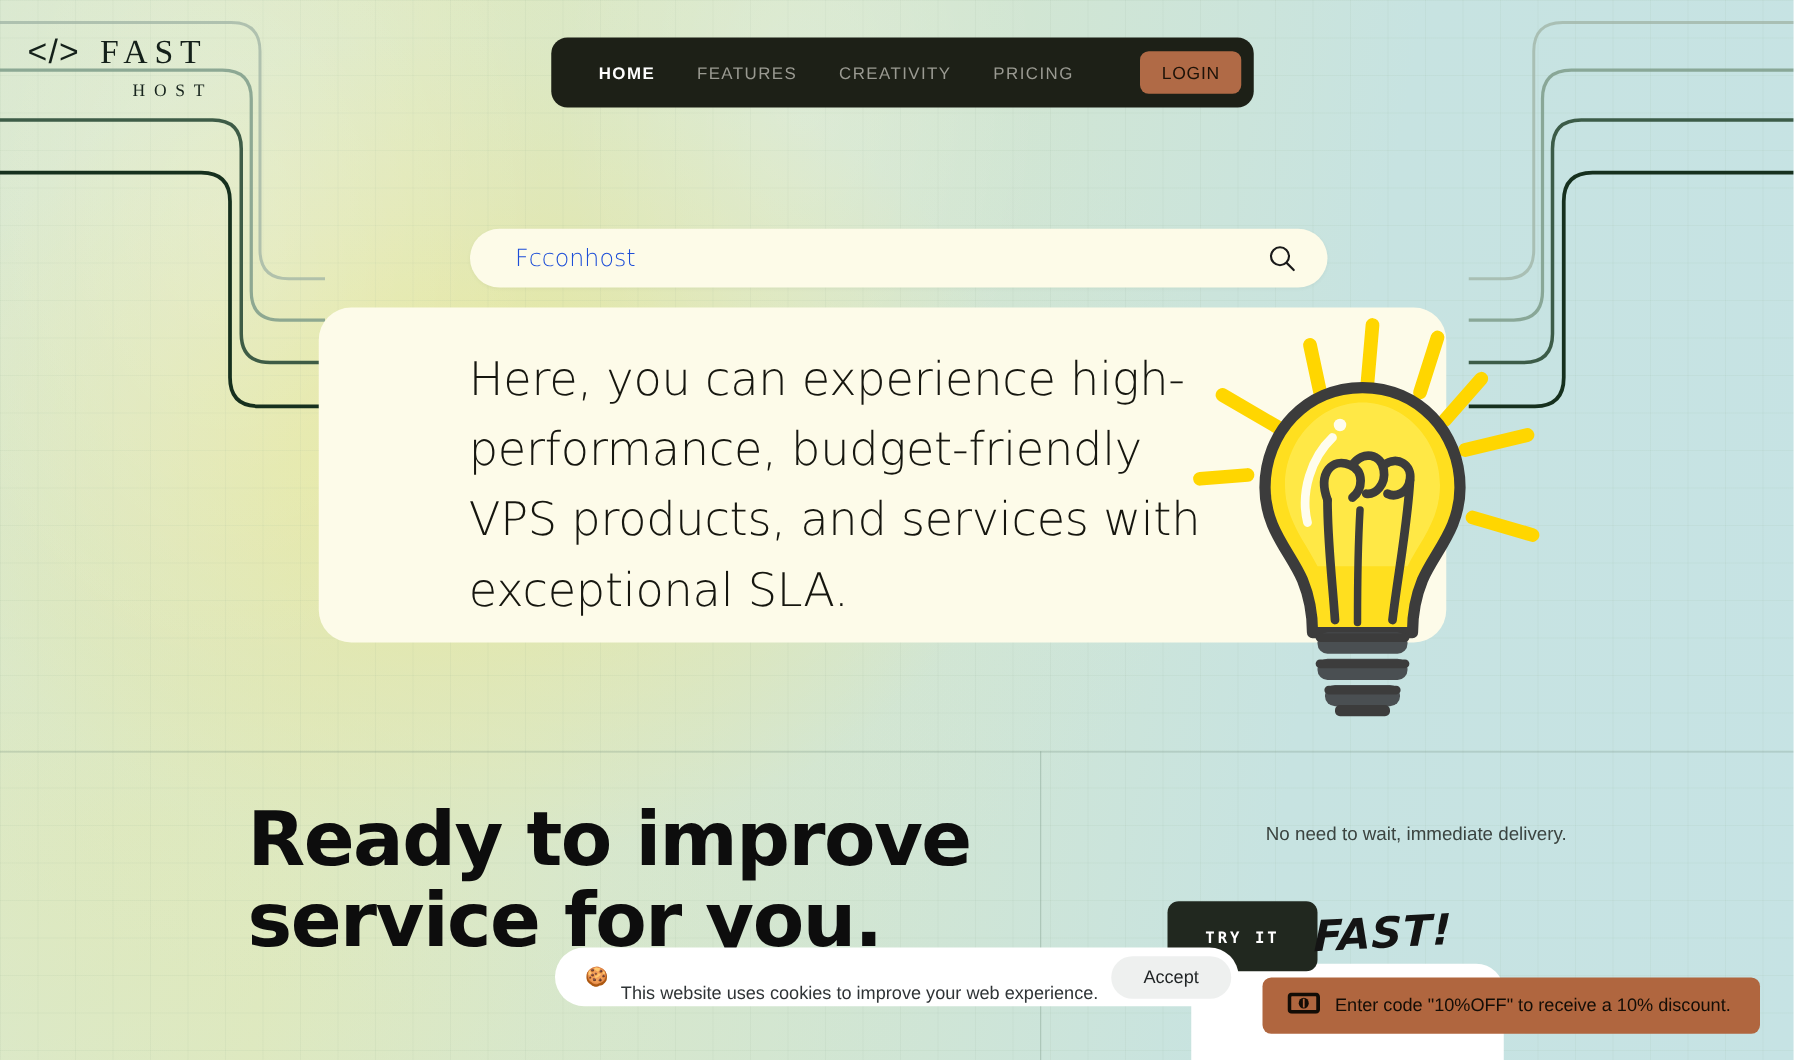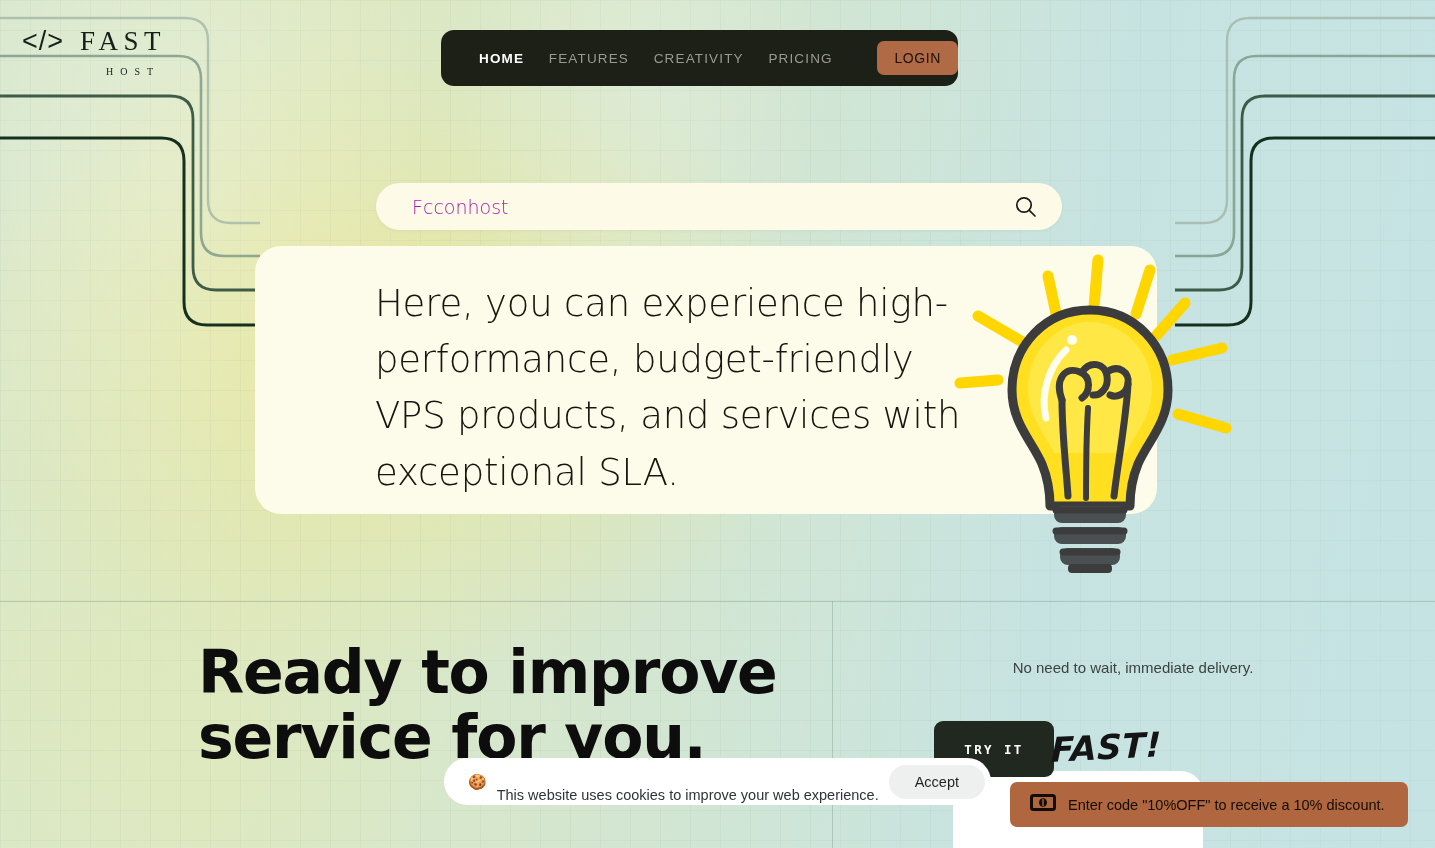--- a/index.html
+++ b/index.html
@@ -93,12 +93,12 @@
   #navbar {
     position: absolute;
     left: 441px; top: 30px;
-    width: 517px; height: 56px;
+    width: 562px; height: 56px;
     background: #1d2017;
     border-radius: 13px;
     display: flex;
     align-items: center;
-    padding: 0 0 0 38px;
+    padding: 0 10px 0 38px;
     gap: 0;
   }
   .nav-item {

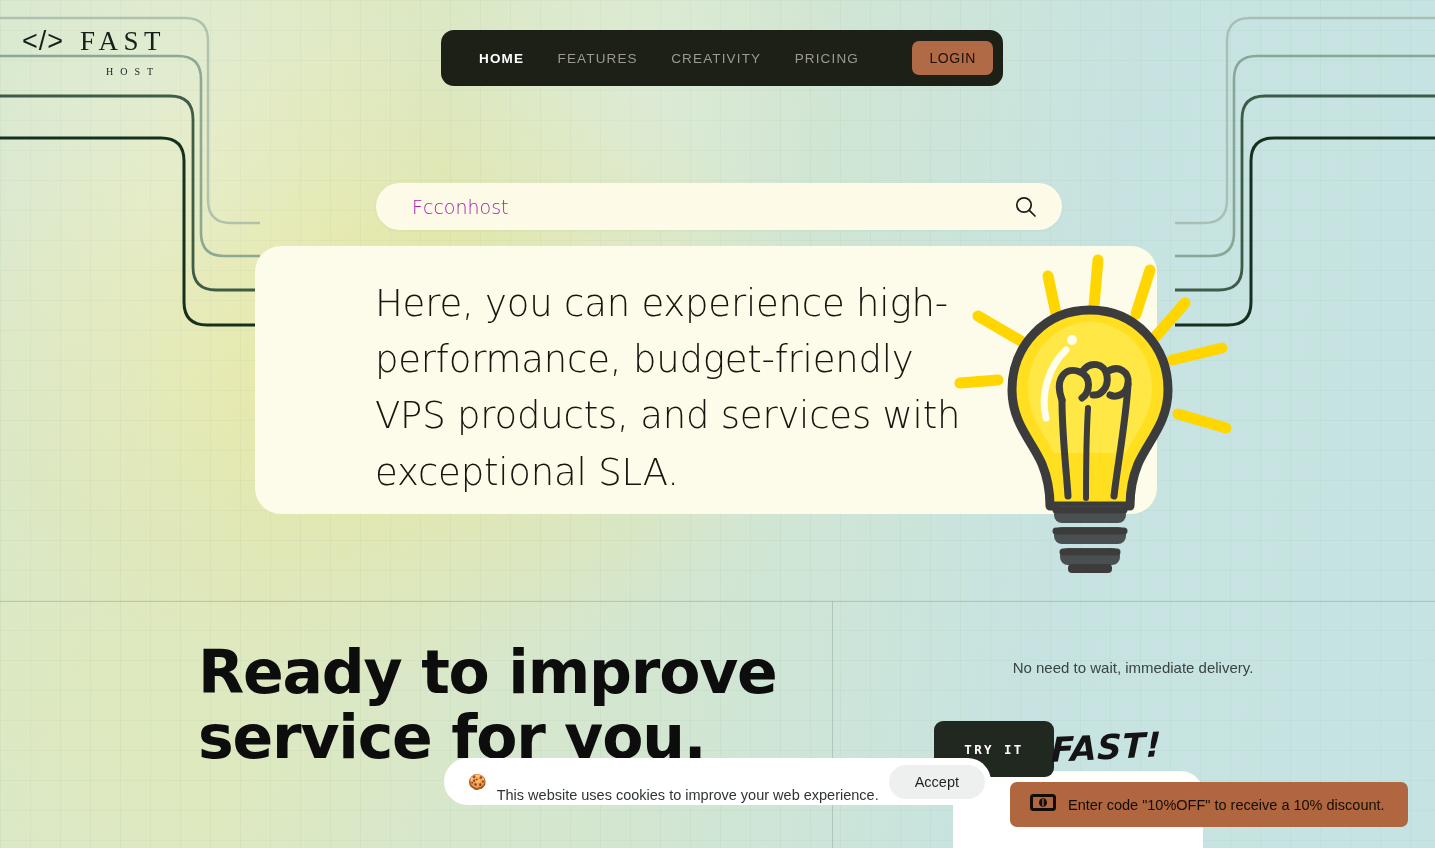--- a/index.html
+++ b/index.html
@@ -82,7 +82,7 @@
     line-height: 1;
   }
   #logo-sub {
-    font-size: 10px;
+    font-size: 14px;
     letter-spacing: 7px;
     color: #17241d;
     margin-top: 11px;

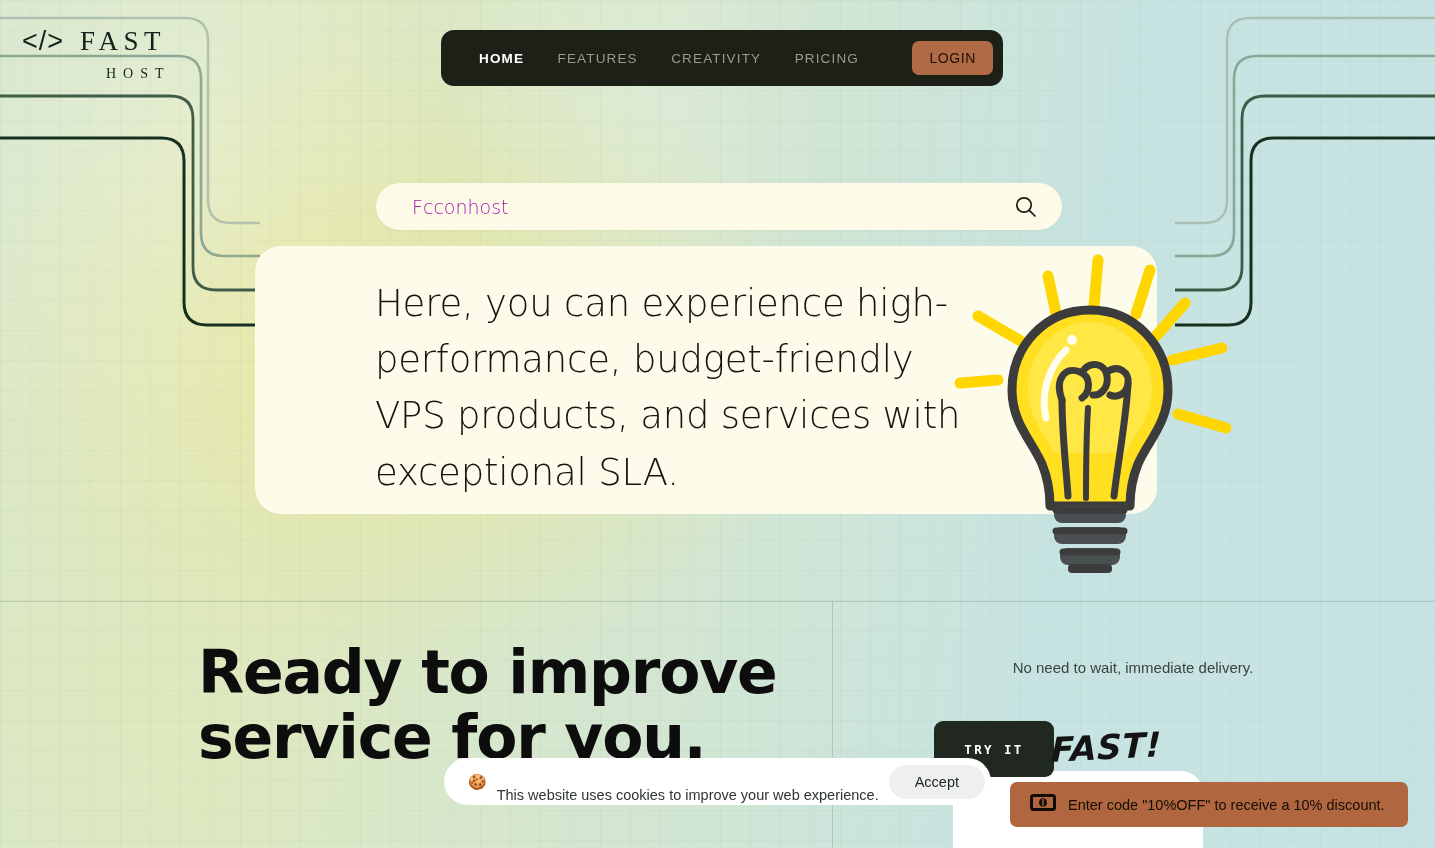--- a/index.html
+++ b/index.html
@@ -145,7 +145,7 @@
     outline: none;
     background: transparent;
     font-size: 19px;
-    color: #a21caf;
+    color: #1d4ed8;
     font-family: "DejaVu Sans", sans-serif;
     font-weight: 300;
   }

